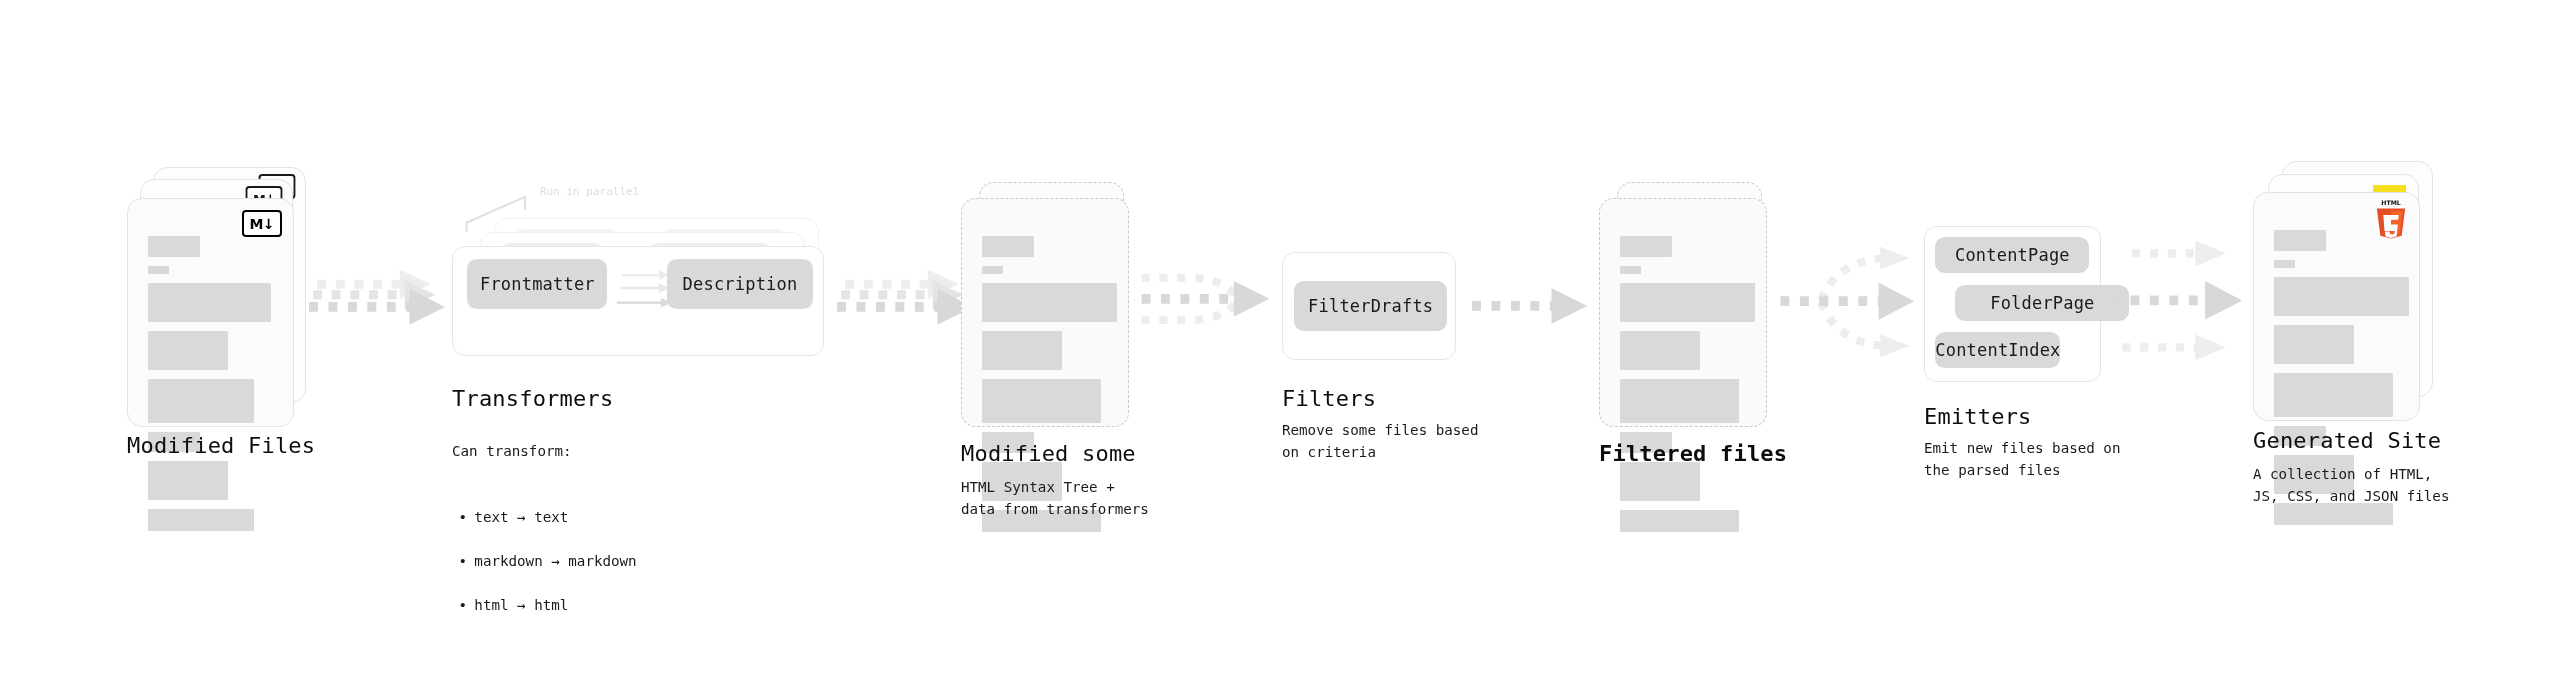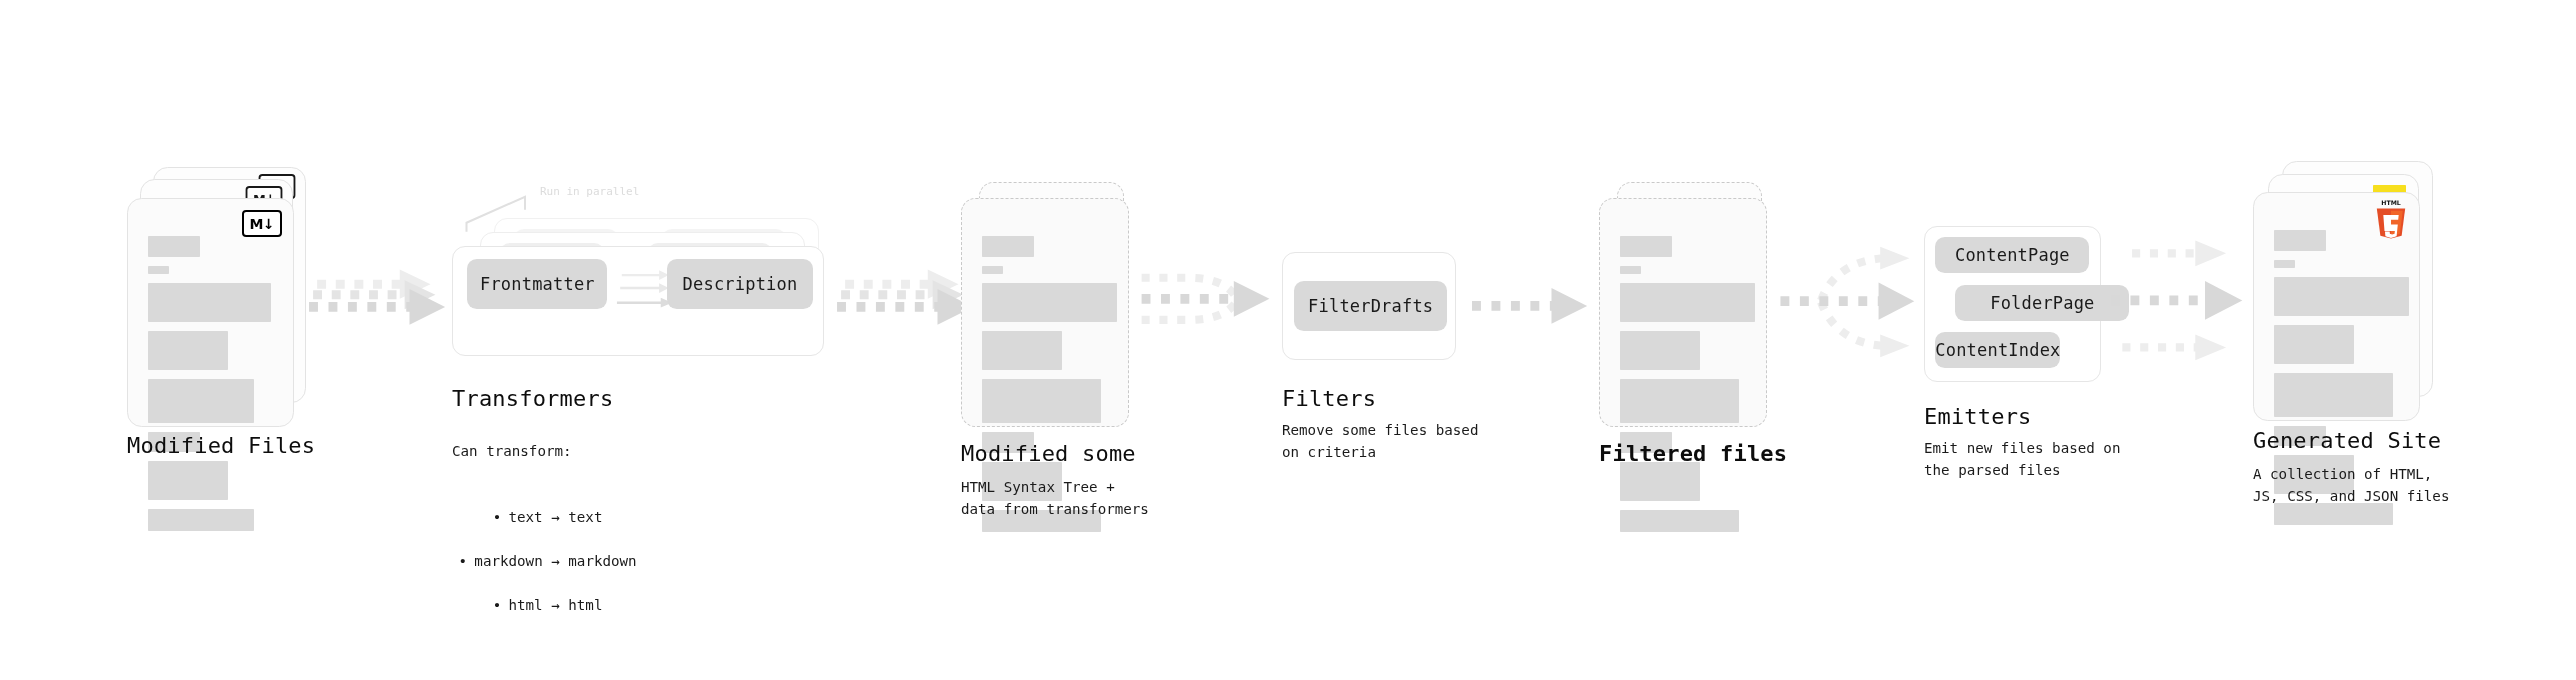--- a/index.html
+++ b/index.html
@@ -124,7 +124,7 @@
     color: #1a1a1a;
     white-space: pre-line;
   }
-  .col-sub .bullet-list { margin: 0; padding: 0; list-style: none; text-align: center; }
+  .col-sub .bullet-list { margin: 0; padding: 0; list-style: none; }
   .col-sub .bullet-list li { white-space: nowrap; }
   .col-sub .bullet-list li::before { content: "\2022"; margin-right: 7.3px; }
   .note-label {

